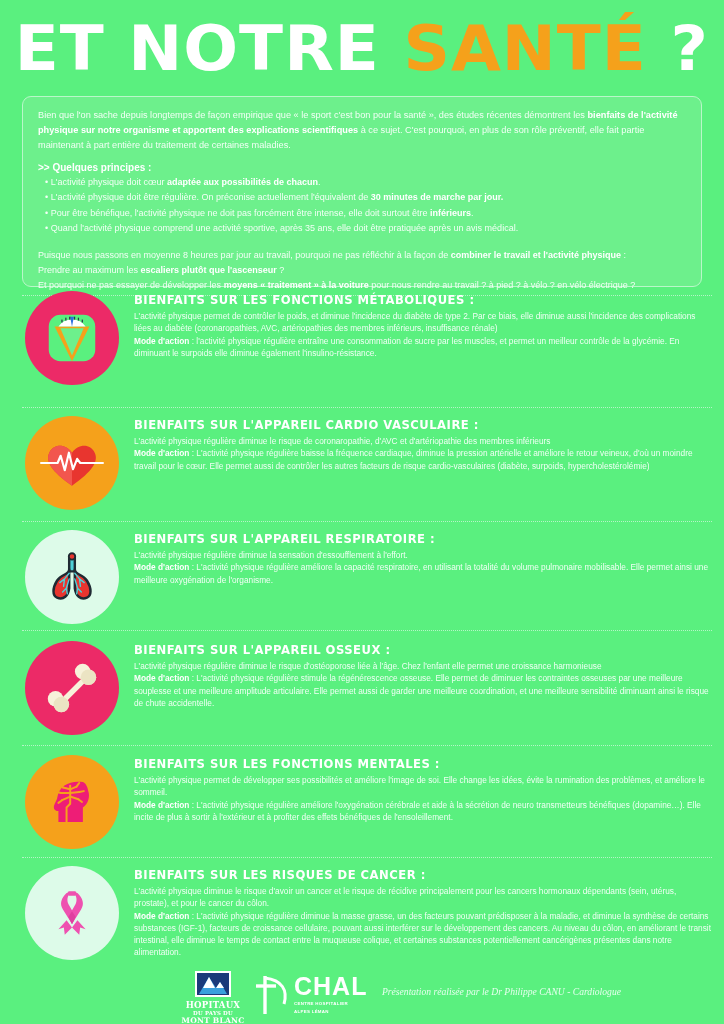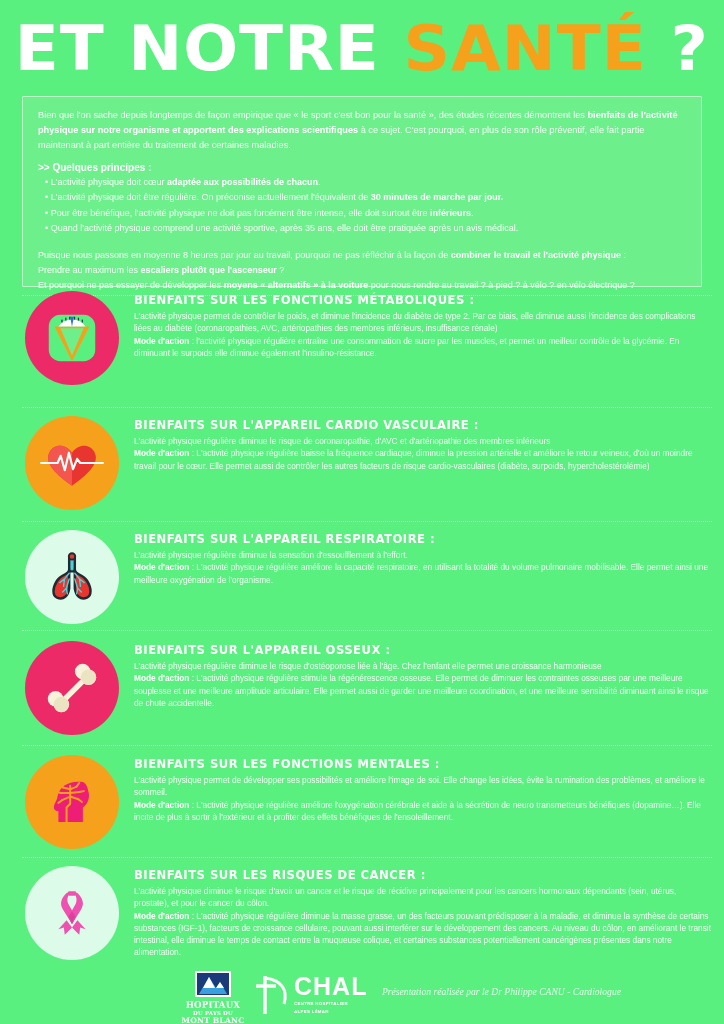--- a/index.html
+++ b/index.html
@@ -30,7 +30,7 @@
     position:absolute; left:22px; top:96px; width:680px; height:191px;
     background:#6df08c;
     border:1px solid #b9f7c9;
-    border-radius:1px;
+    border-radius:9px;
     padding:11px 15px 8px 15px;
     color:#ffffff;
   }

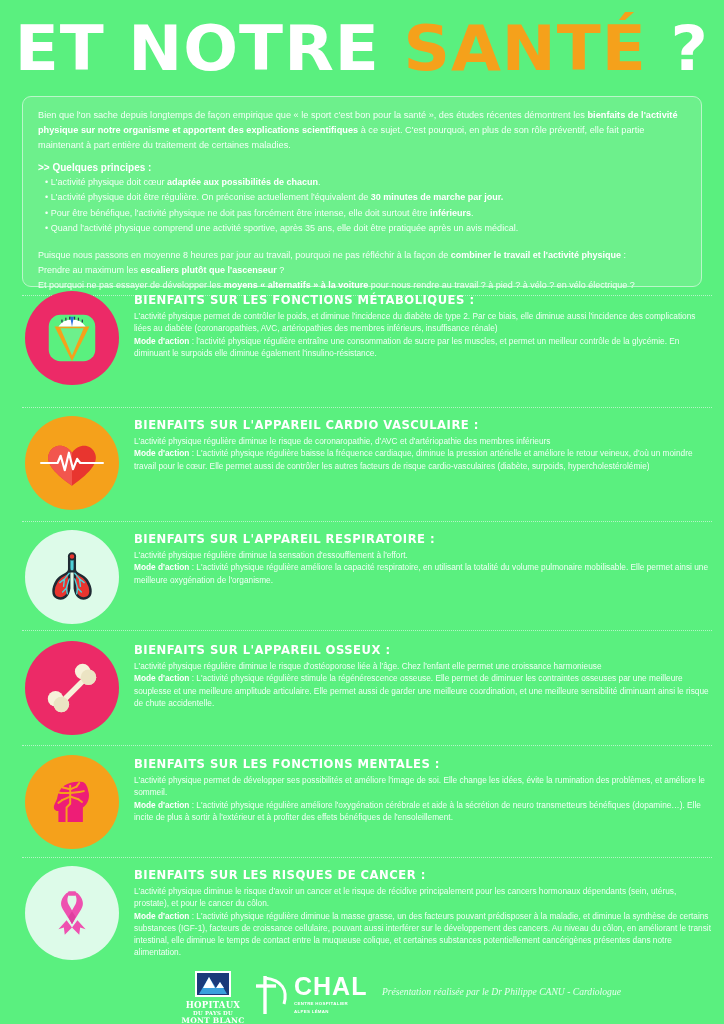--- a/index.html
+++ b/index.html
@@ -152,7 +152,7 @@
         <span>Prendre au maximum les </span><b>escaliers plutôt que l'ascenseur</b><span> ?</span>
       </div>
       <div class="closing-line">
-        <span>Et pourquoi ne pas essayer de développer les </span><b>moyens « alternatifs » à la voiture</b><span> pour nous rendre au travail ? à pied ? à vélo ? en vélo électrique ?</span>
+        <span>Et pourquoi ne pas essayer de développer les </span><b>moyens « traitement » à la voiture</b><span> pour nous rendre au travail ? à pied ? à vélo ? en vélo électrique ?</span>
       </div>
     </div>
   </div>

